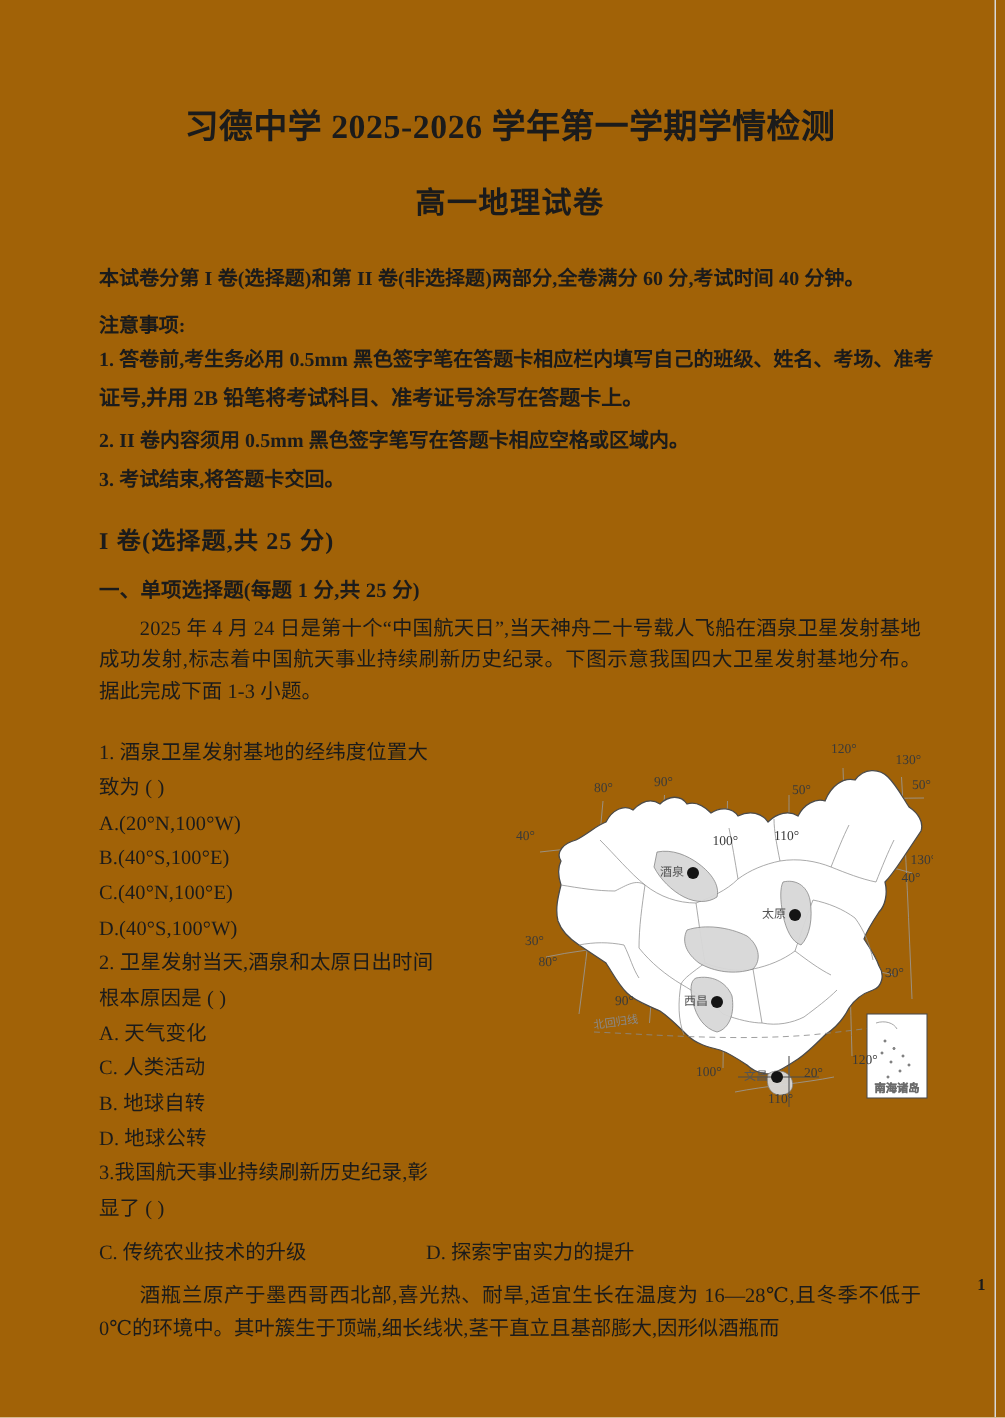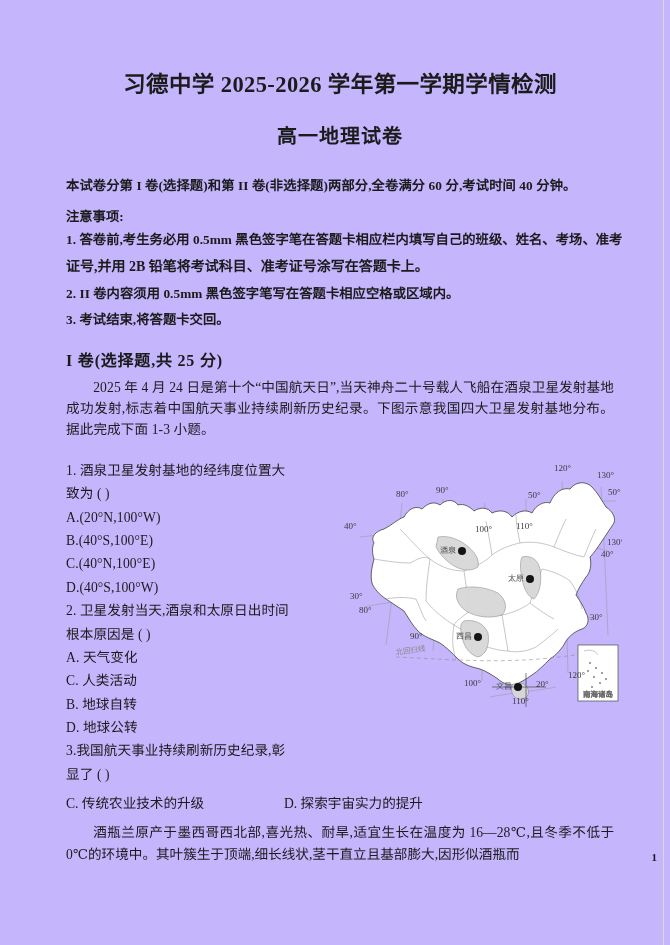--- a/index.html
+++ b/index.html
@@ -17,7 +17,7 @@
     width: 670px;
     height: 945px;
     margin: 0 auto;
-    background: #c4b5fd;
+    background: #a16207;
     overflow: hidden;
     box-sizing: border-box;
   }

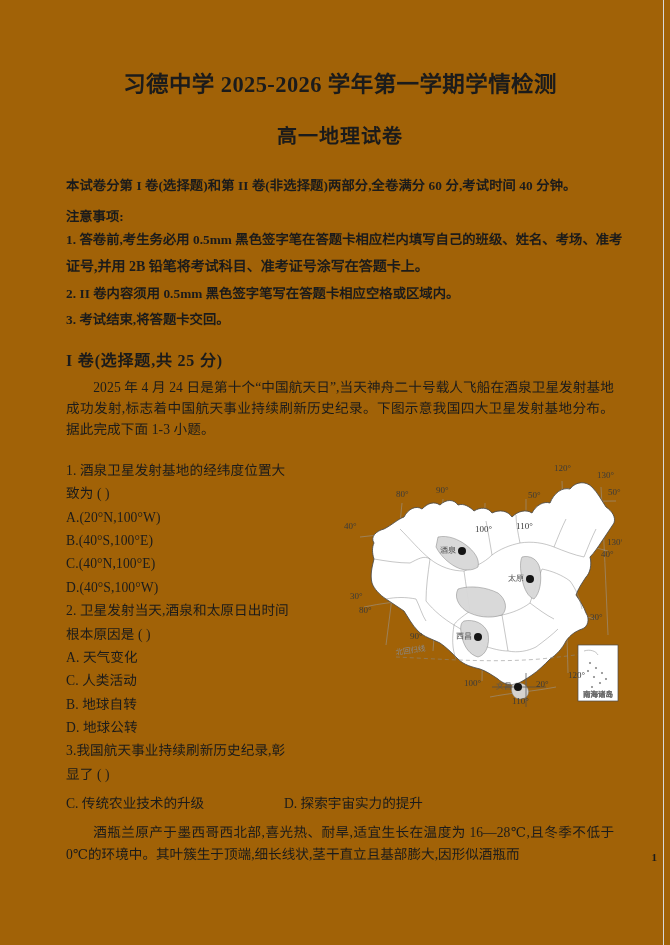--- a/index.html
+++ b/index.html
@@ -210,6 +210,7 @@
     <div class="note-line">3. 考试结束,将答题卡交回。</div>
 
     <div class="section-head">I 卷(选择题,共 25 分)</div>
+    <div class="subsection-head">一、单项选择题(每题 1 分,共 25 分)</div>
 
     <div class="material">
       <span>2025 年 4 月 24 日是第十个“中国航天日”,当天神舟二十号载人飞船在酒泉卫星发</span><span>射基地成功发射,标志着中国航天事业持续刷新历史纪录。下图示意我国四大卫星发</span><span>射基地分布。据此完成下面 1-3 小题。</span>

